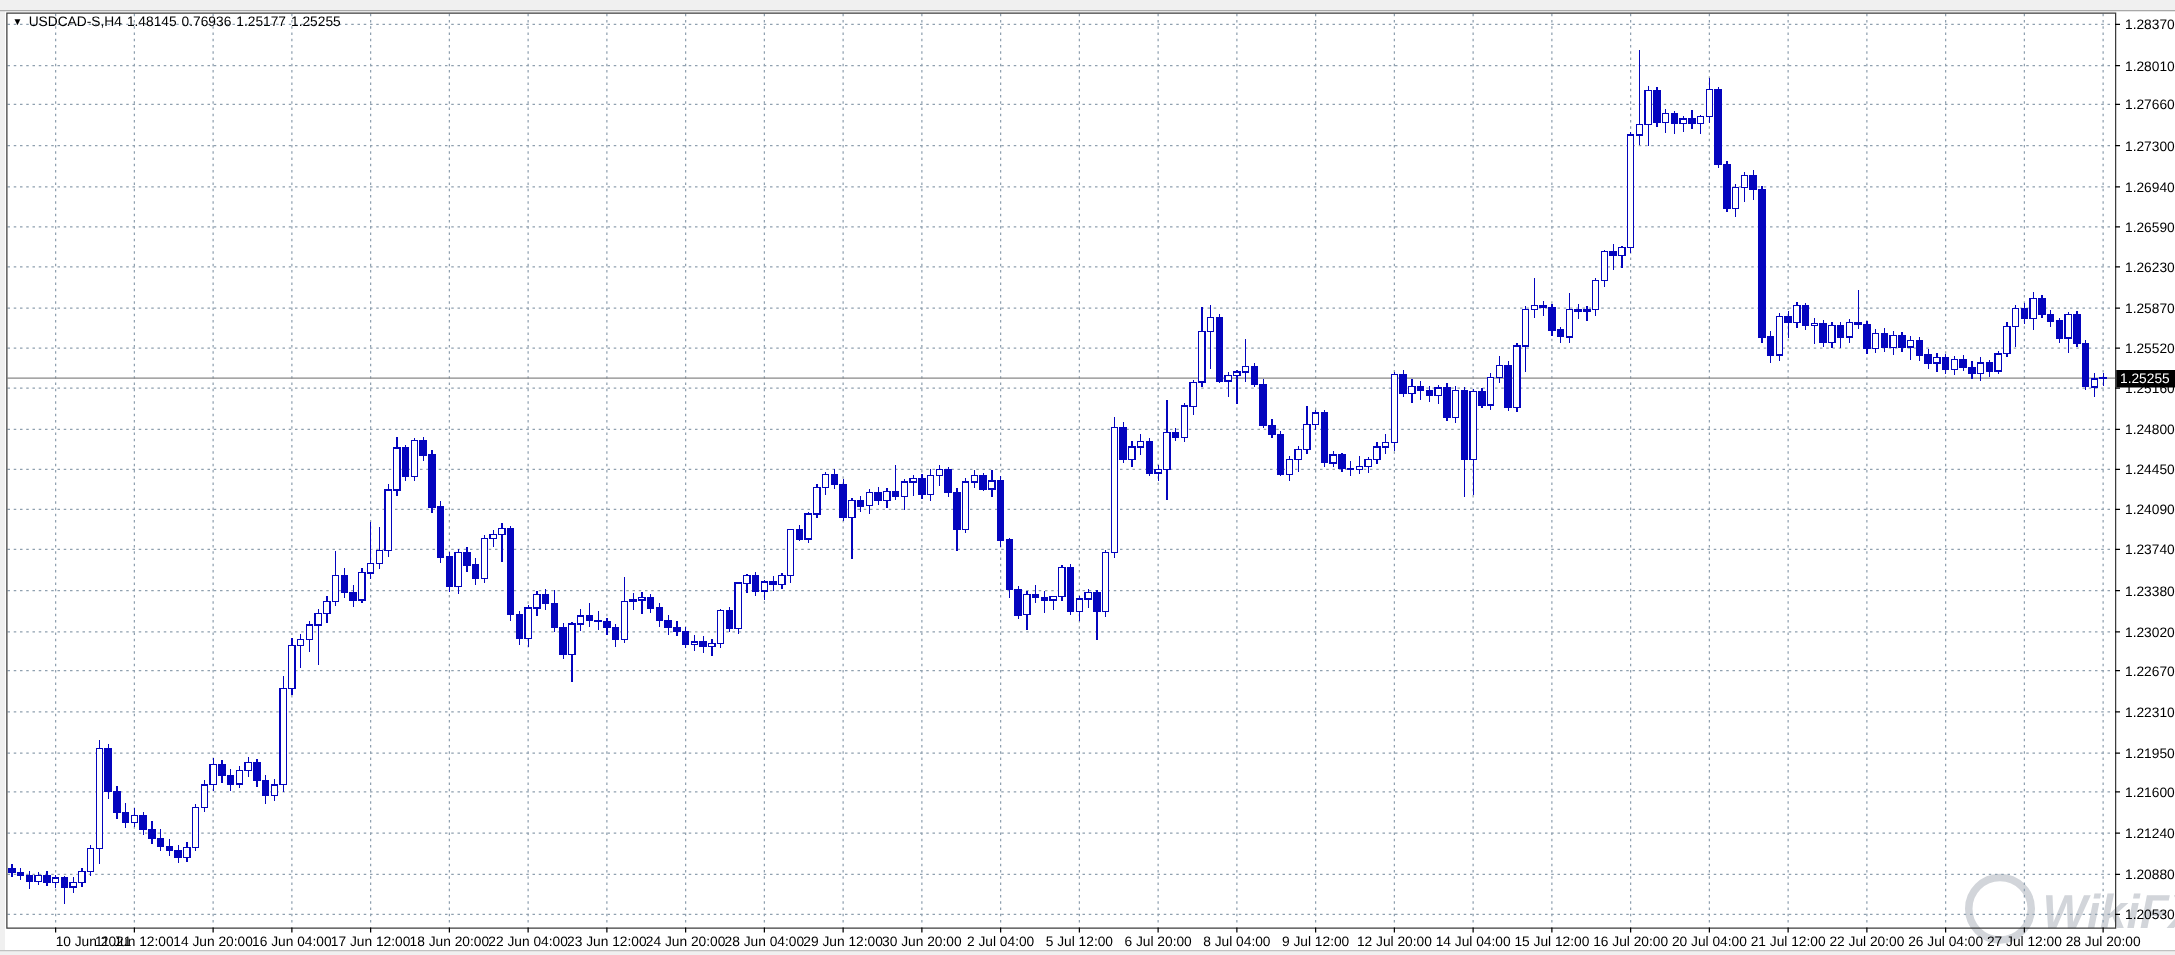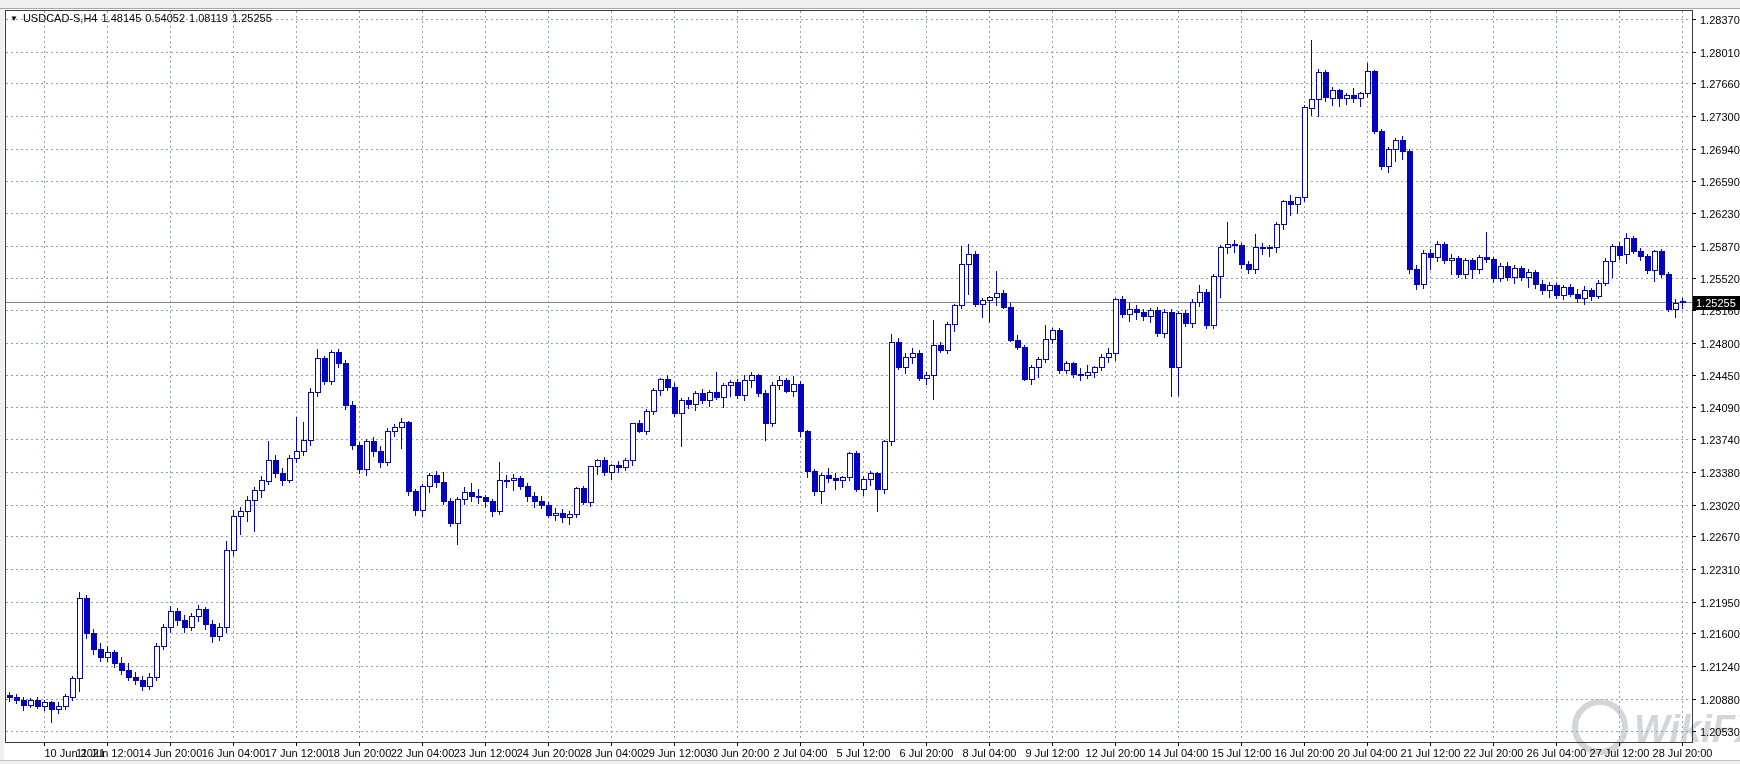--- a/index.html
+++ b/index.html
@@ -666,7 +666,7 @@
     </svg>
 
   <div id="title-bar">
-    <span class="tri">▼</span><span>USDCAD-S,H4</span><span>1.48145</span><span>0.54052</span><span>1.08119</span><span>1.25255</span>
+    <span class="tri">▼</span><span>USDCAD-S,H4</span><span>1.48145</span><span>0.76936</span><span>1.08119</span><span>1.25255</span>
   </div>
 
   <div id="price-badge" style="top: 295.5px;">1.25255</div>

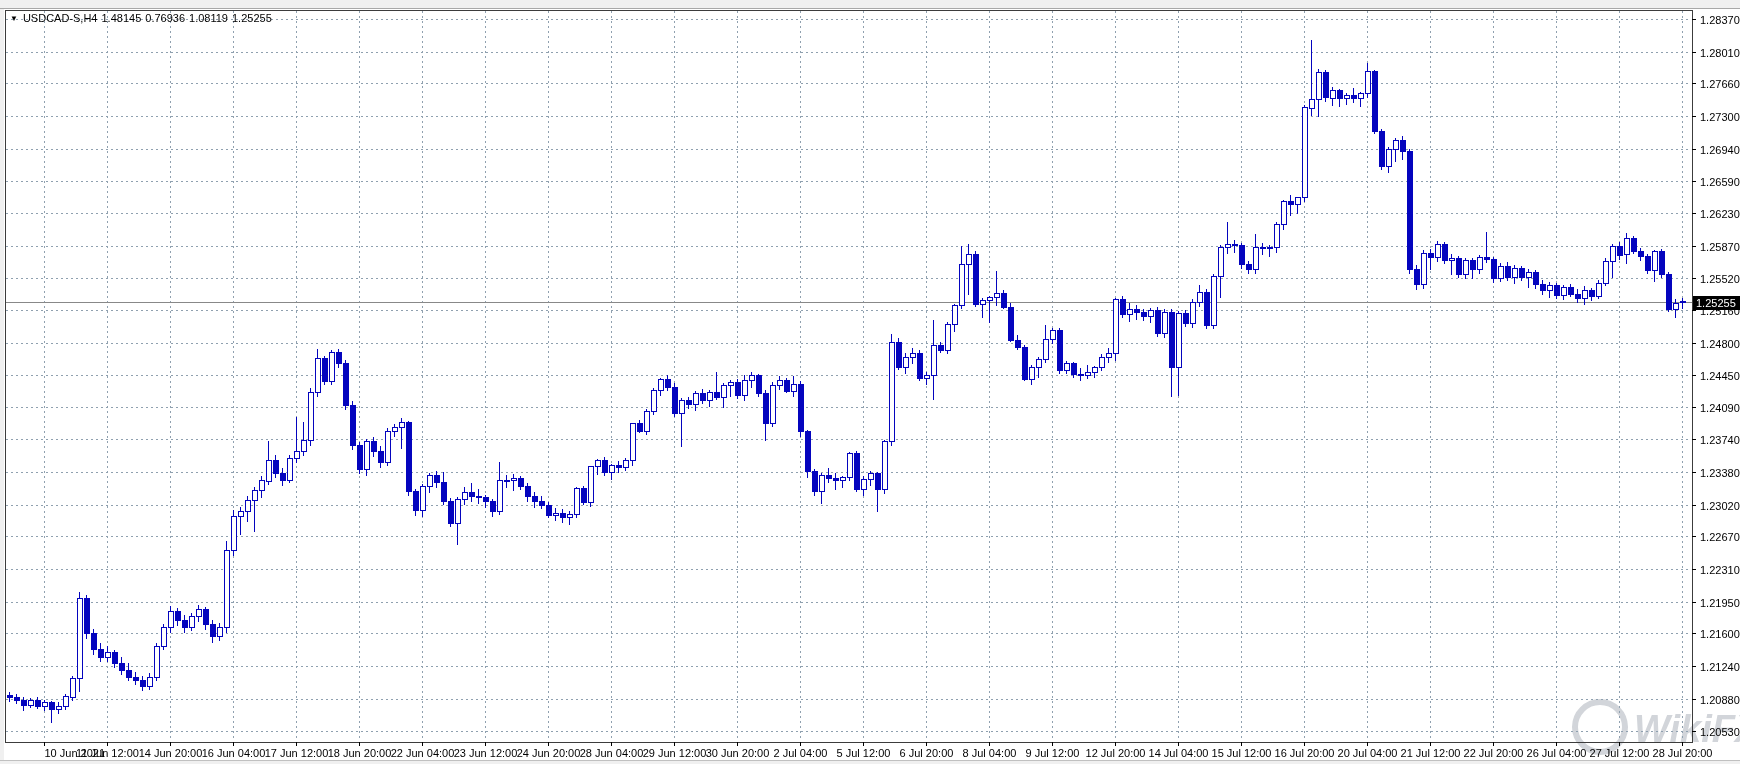--- a/index.html
+++ b/index.html
@@ -666,7 +666,7 @@
     </svg>
 
   <div id="title-bar">
-    <span class="tri">▼</span><span>USDCAD-S,H4</span><span>1.48145</span><span>0.76936</span><span>1.08119</span><span>1.25255</span>
+    <span class="tri">▼</span><span>USDCAD-S,H4</span><span>1.48145</span><span>0.76936</span><span>1.25177</span><span>1.25255</span>
   </div>
 
   <div id="price-badge" style="top: 295.5px;">1.25255</div>

